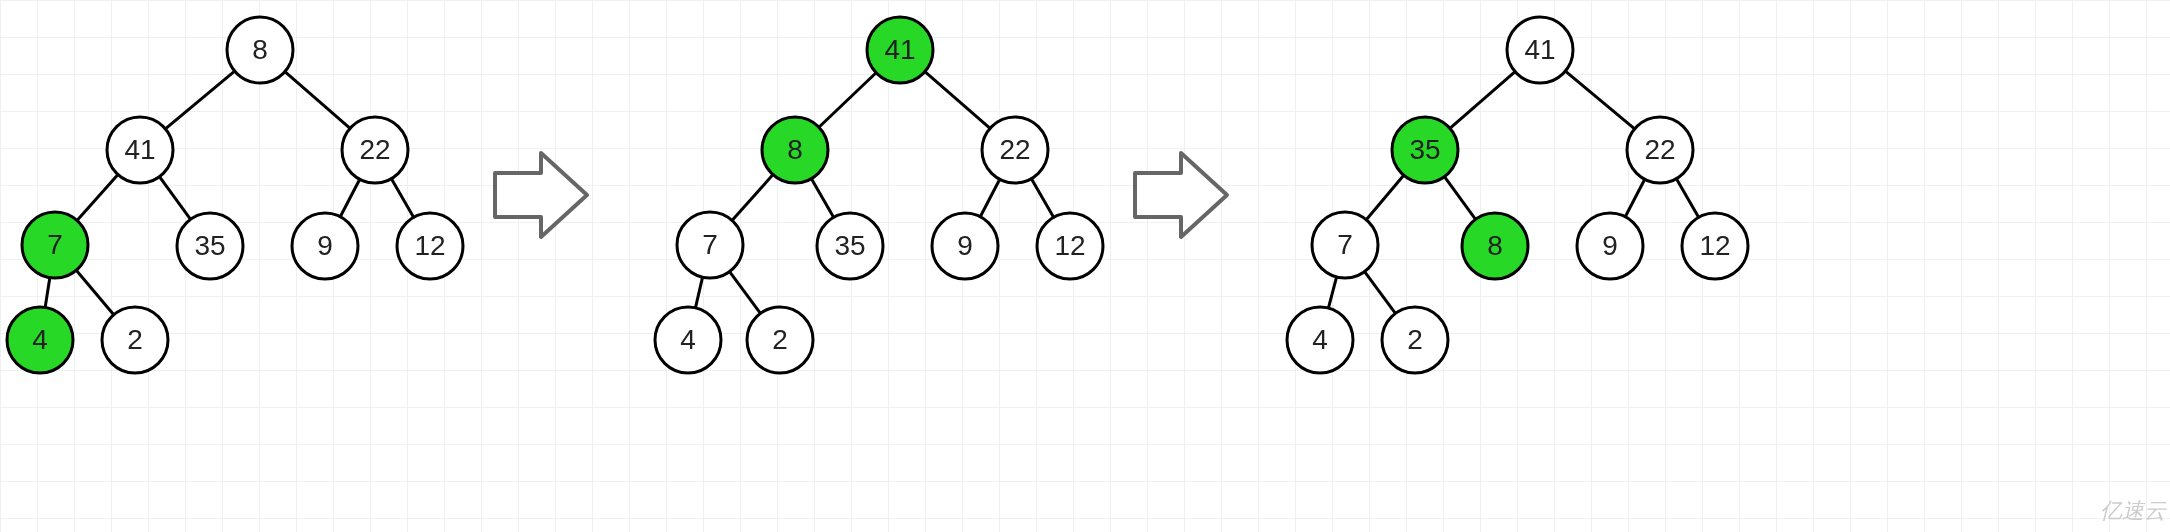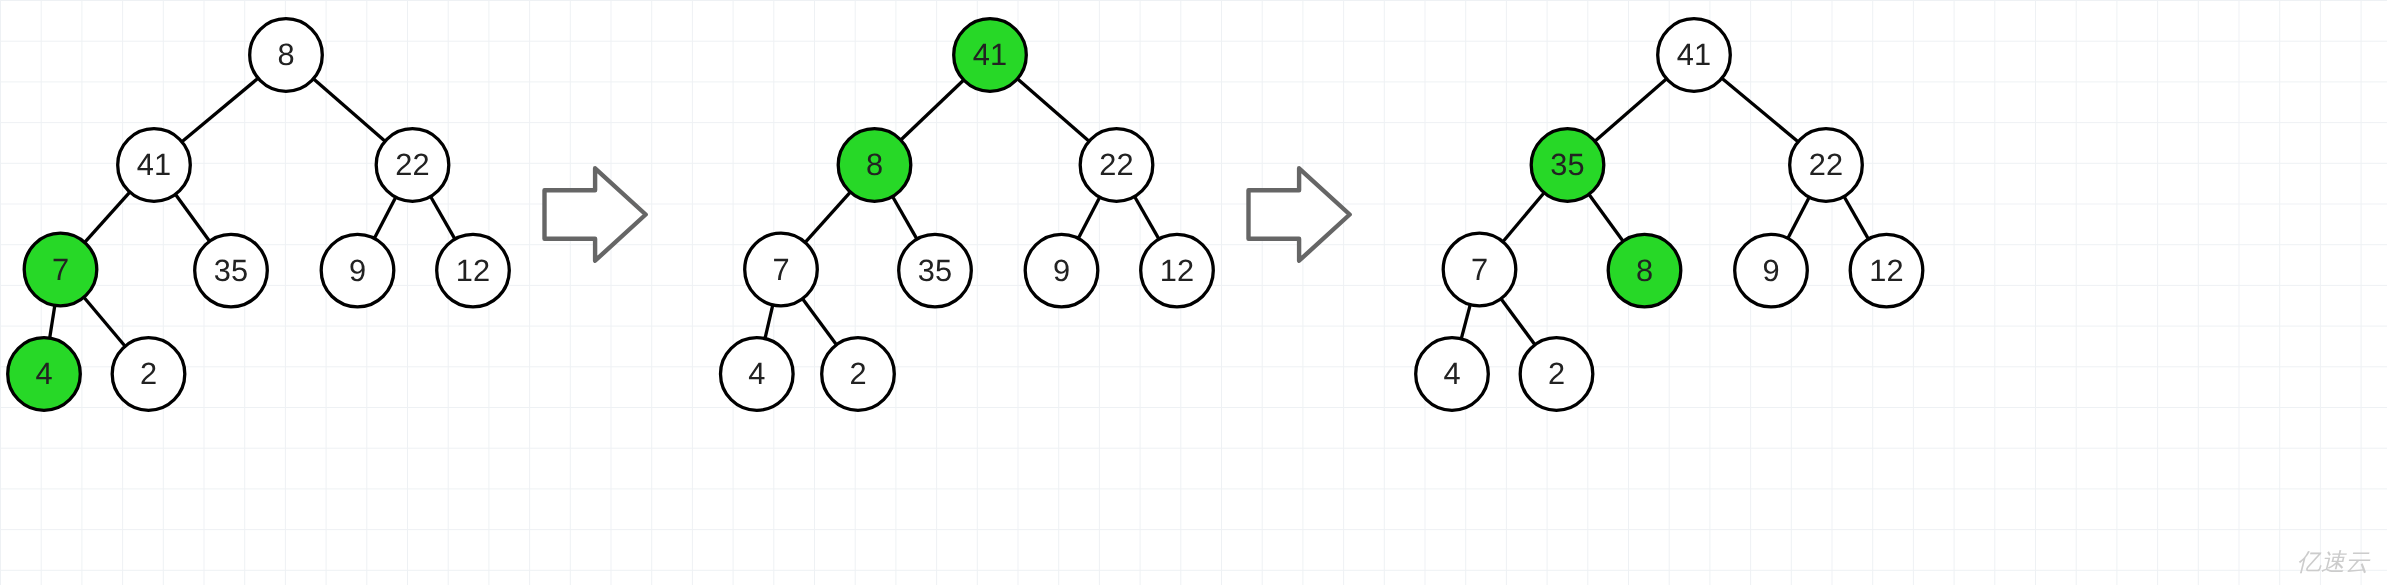--- a/index.html
+++ b/index.html
@@ -16,7 +16,7 @@
   .white{fill:#fff;}
   .green{fill:#27d827;}
   .arrow-shape{fill:#fff;stroke:#666;stroke-width:4;stroke-linejoin:round;}
-  .watermark{position:absolute;right:16px;bottom:6px;font-size:22px;color:#ccc;font-style:italic;}
+  .watermark{position:absolute;right:4px;bottom:6px;font-size:22px;color:#ccc;font-style:italic;}
 </style>
 </head>
 <body>

